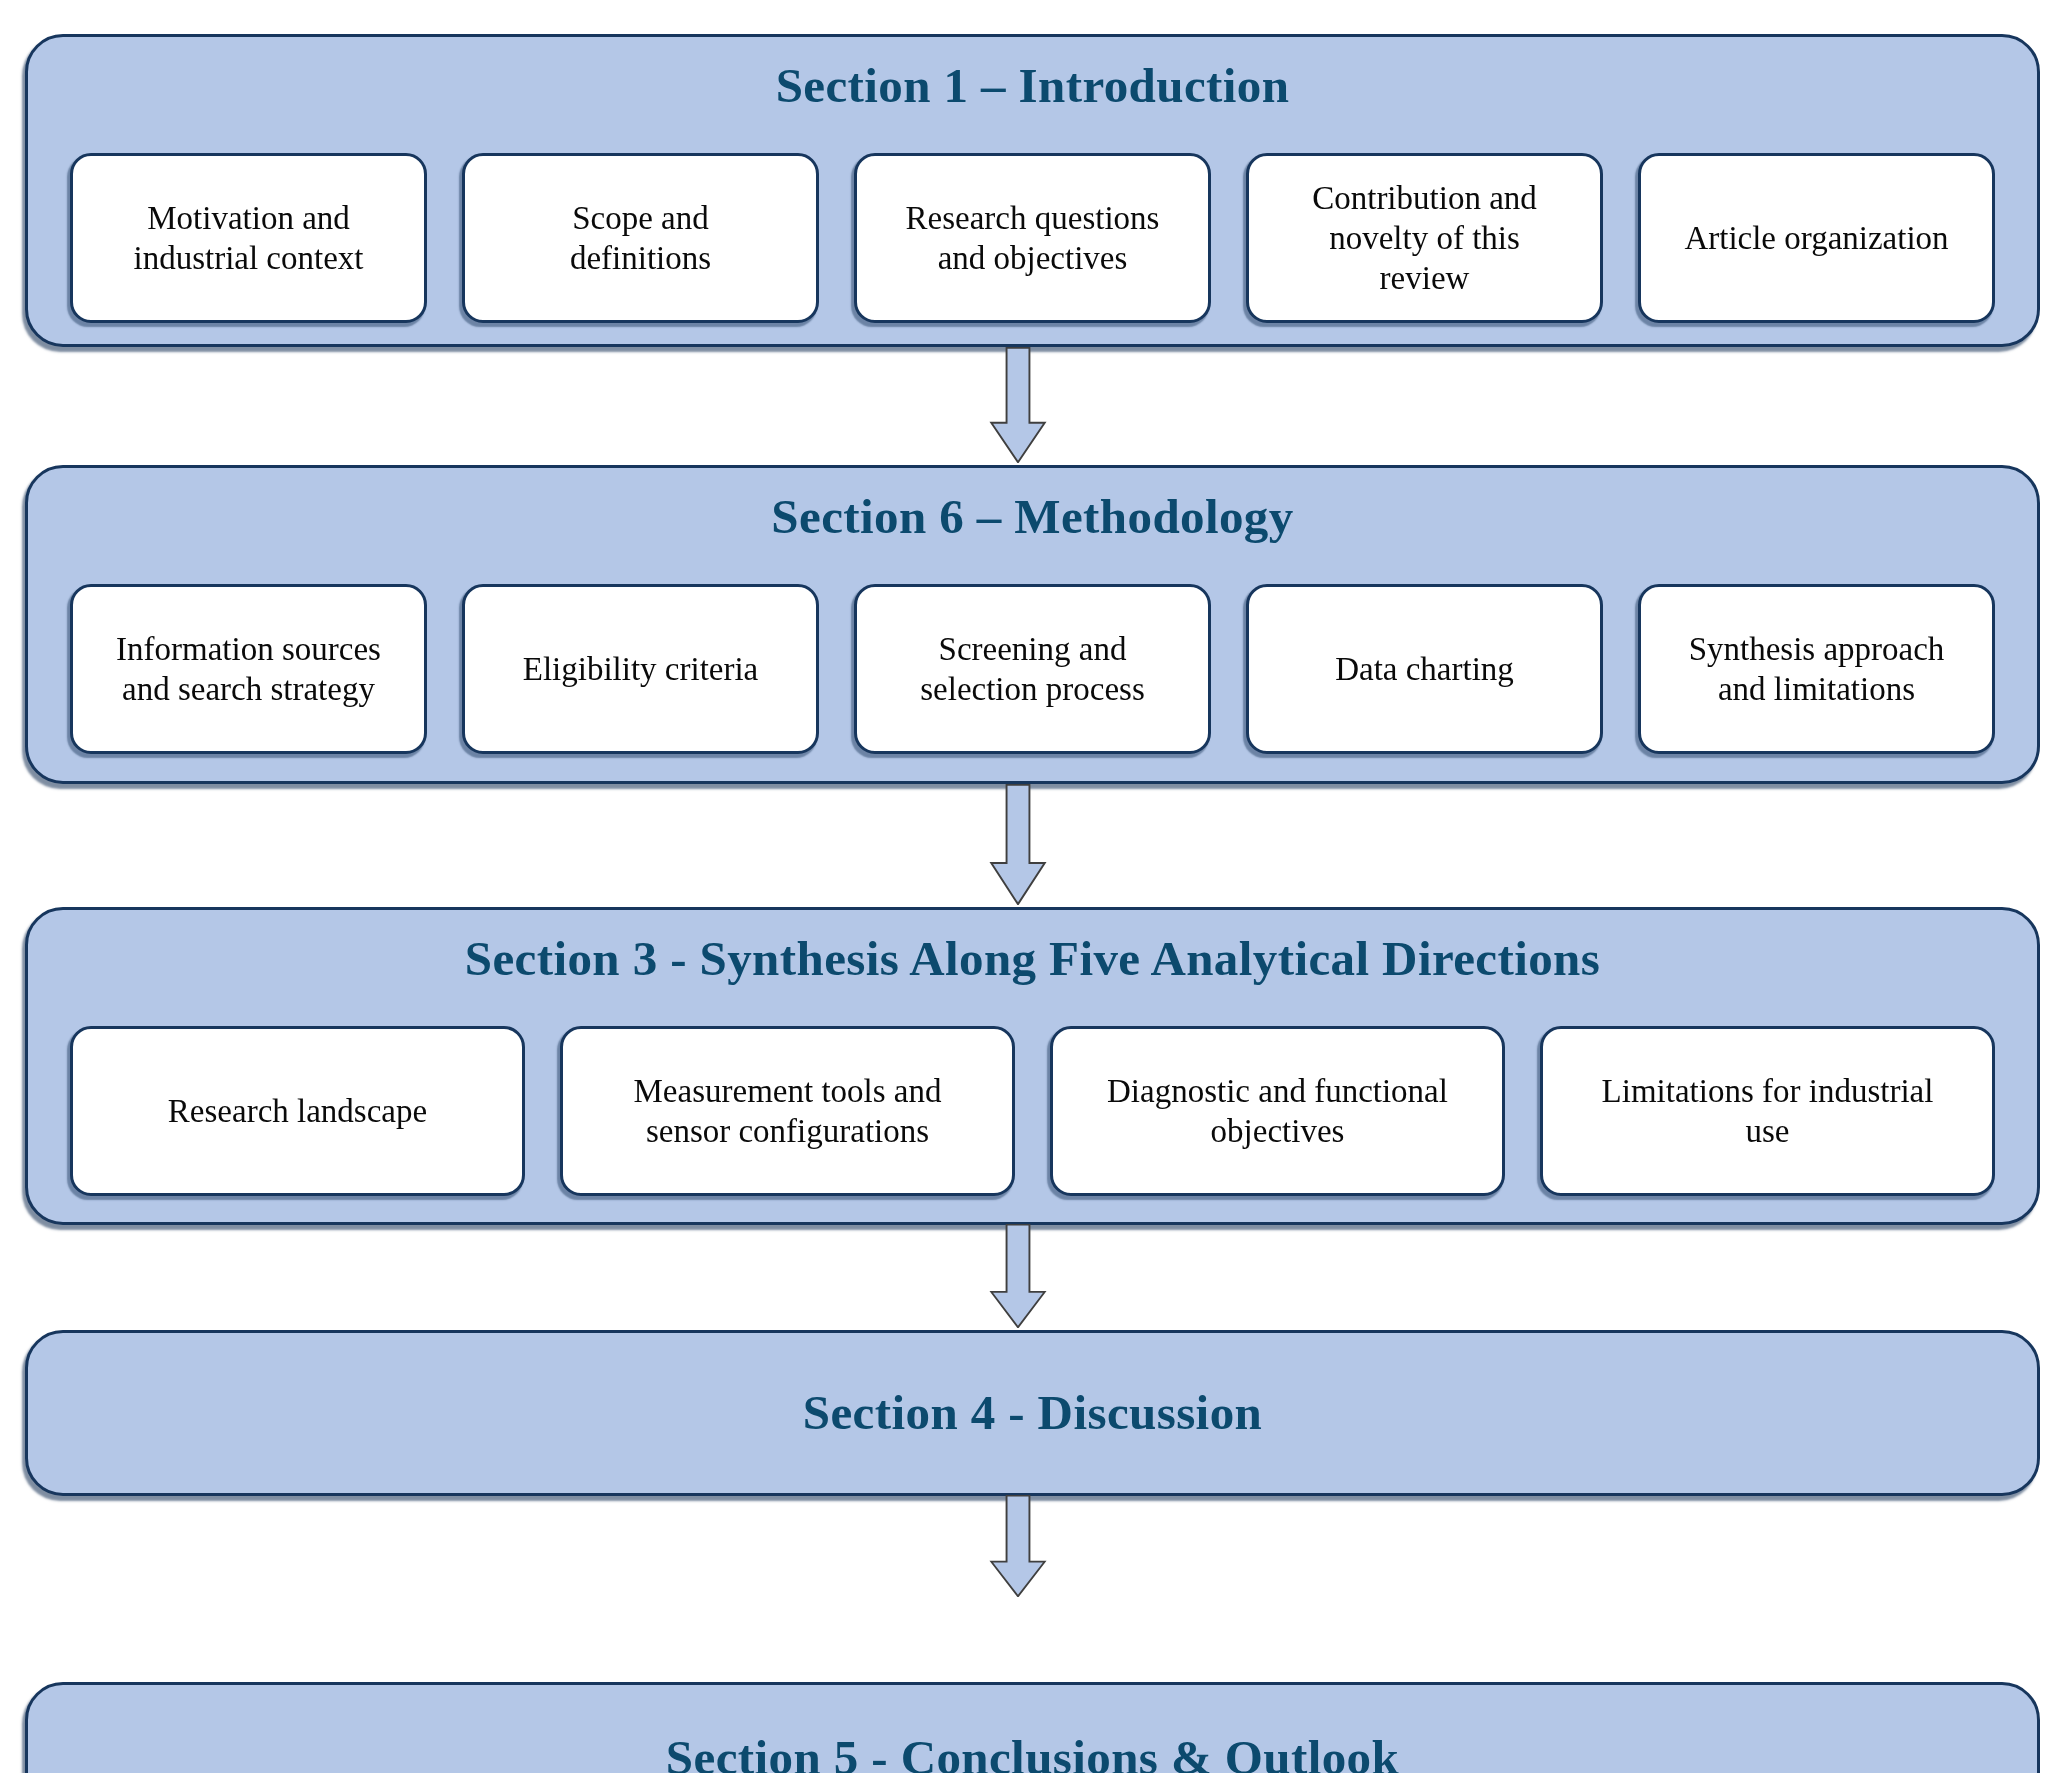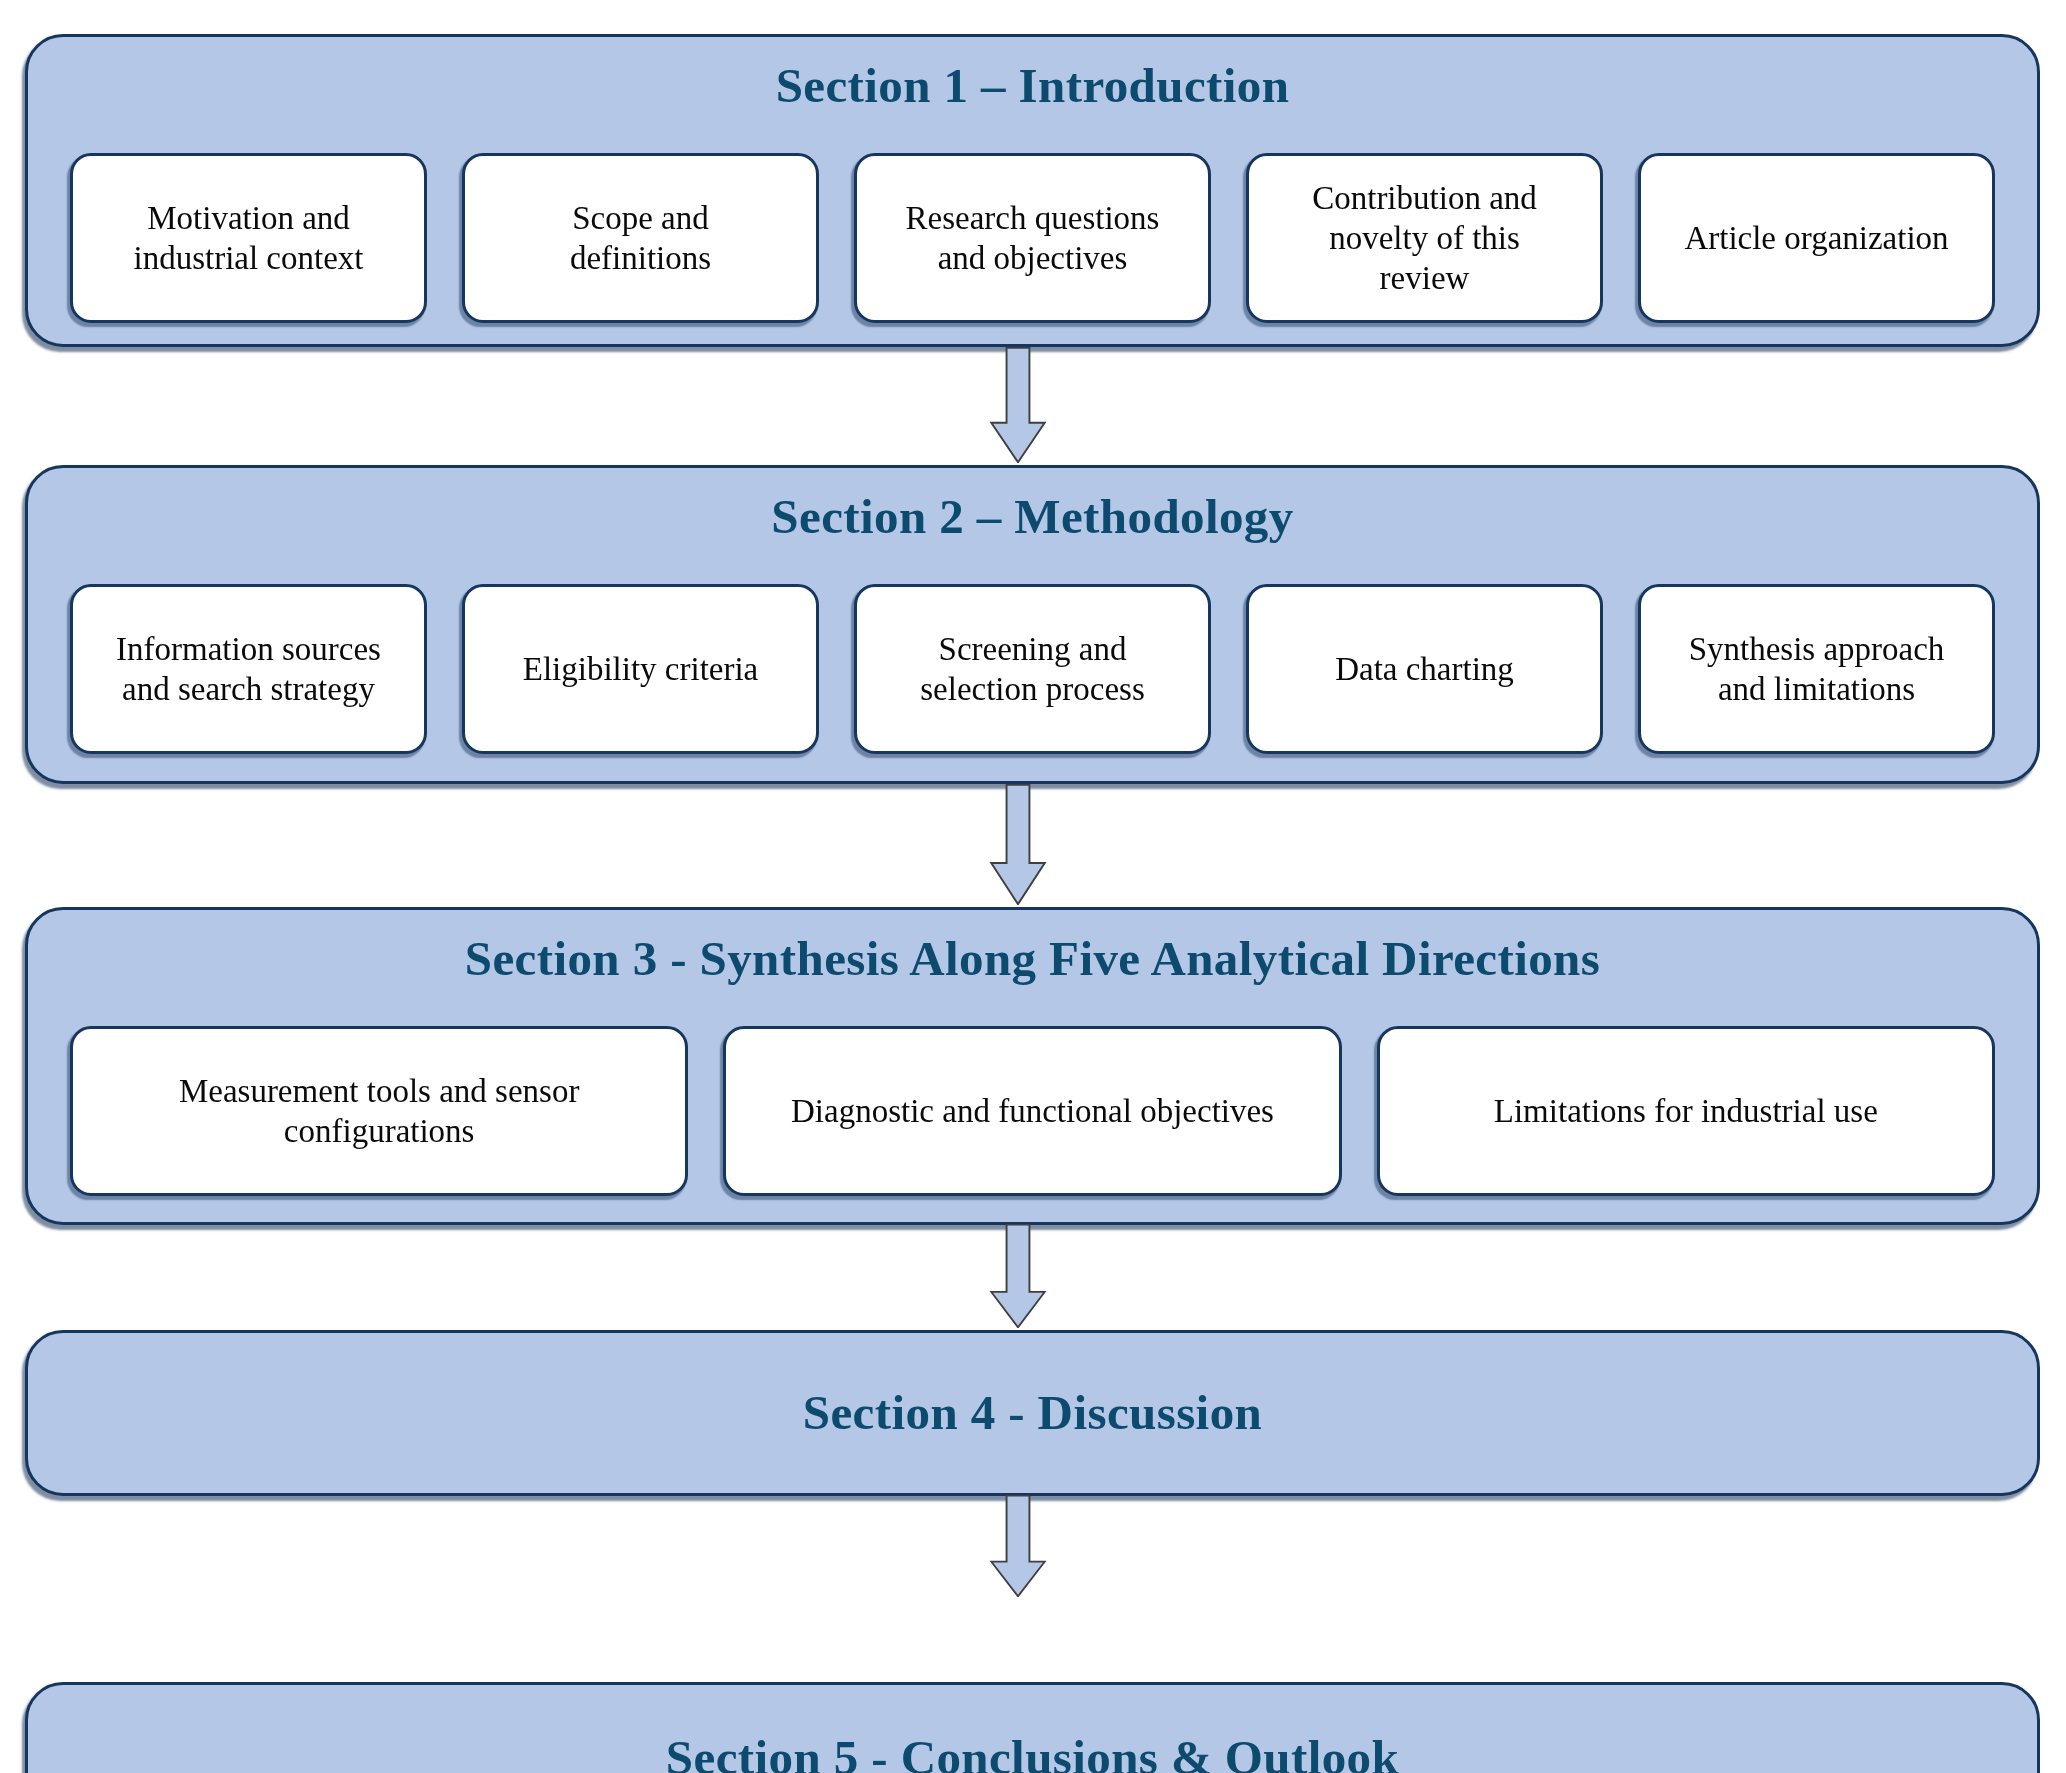--- a/index.html
+++ b/index.html
@@ -109,7 +109,7 @@
   </div>
 
   <section class="sec" style="top:465px; height:319px;">
-    <div class="sec-title">Section 2 – Methodology</div>
+    <div class="sec-title">Section 6 – Methodology</div>
     <div class="items">
       <div class="item">Information sources and search strategy</div>
       <div class="item">Eligibility criteria</div>

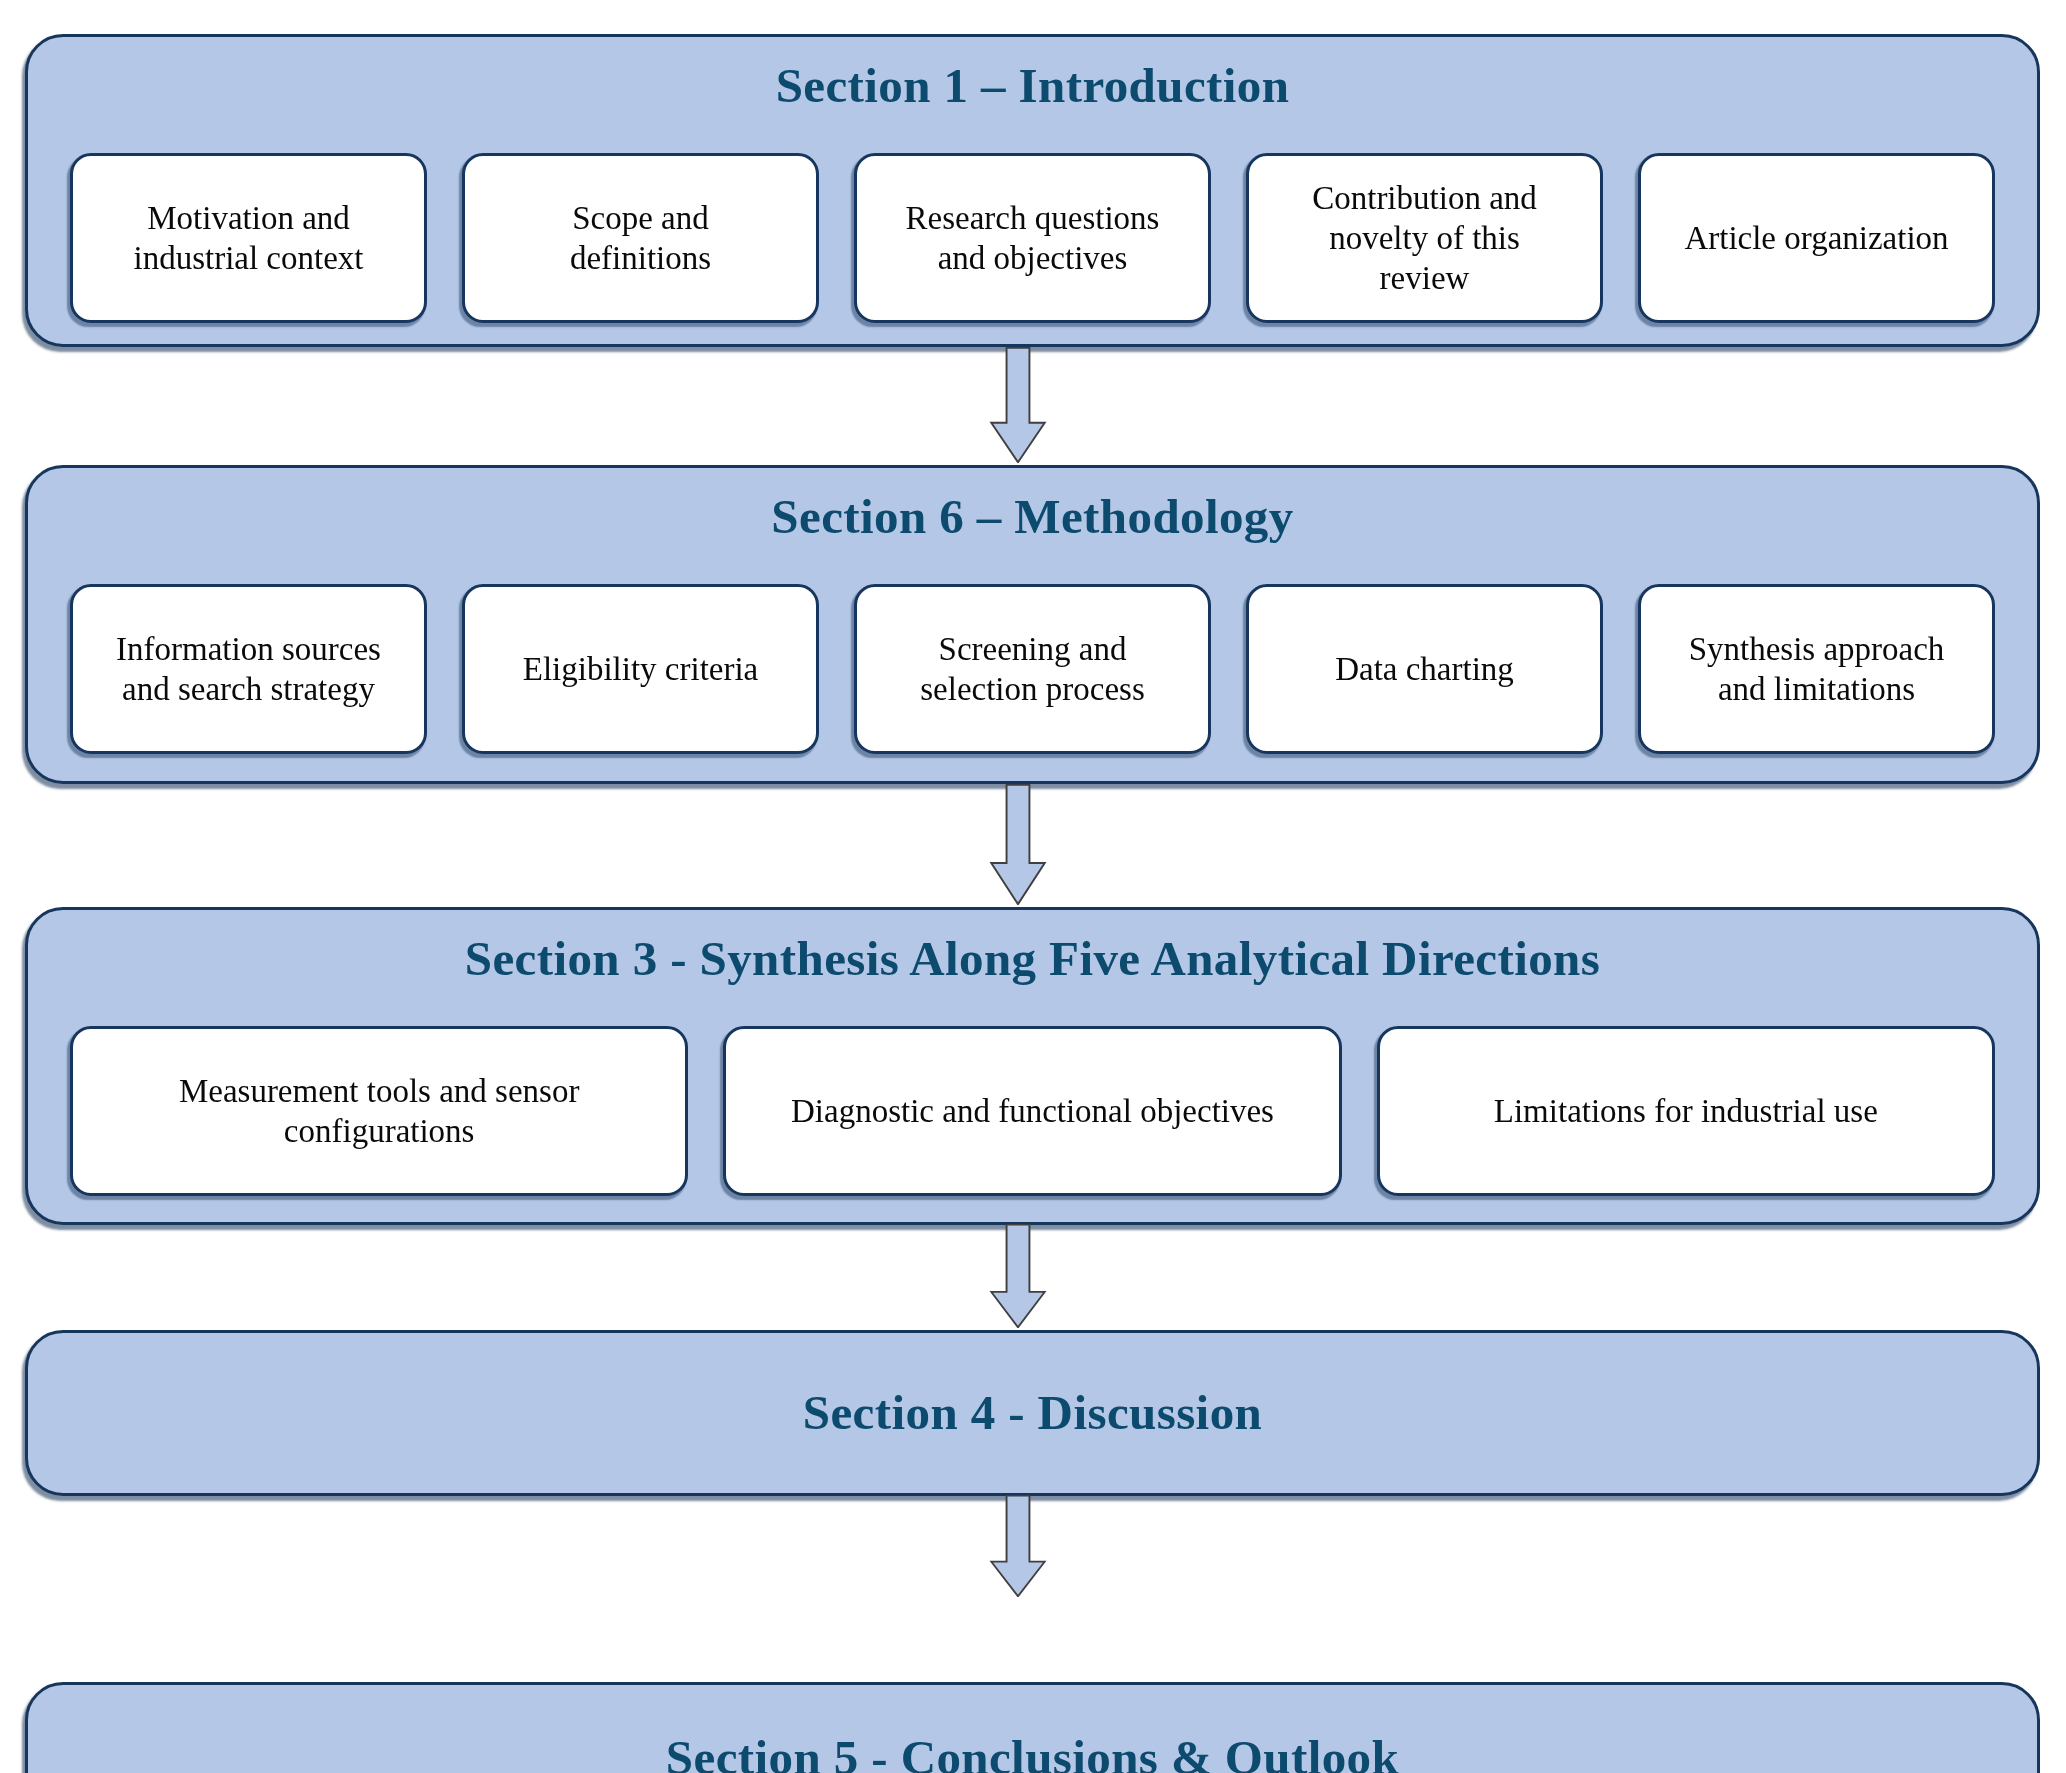--- a/index.html
+++ b/index.html
@@ -128,6 +128,7 @@
   <section class="sec" style="top:907px; height:318px;">
     <div class="sec-title">Section 3 - Synthesis Along Five Analytical Directions</div>
     <div class="items">
+      <div class="item">Research landscape</div>
       <div class="item">Measurement tools and sensor configurations</div>
       <div class="item">Diagnostic and functional objectives</div>
       <div class="item">Limitations for industrial use</div>

